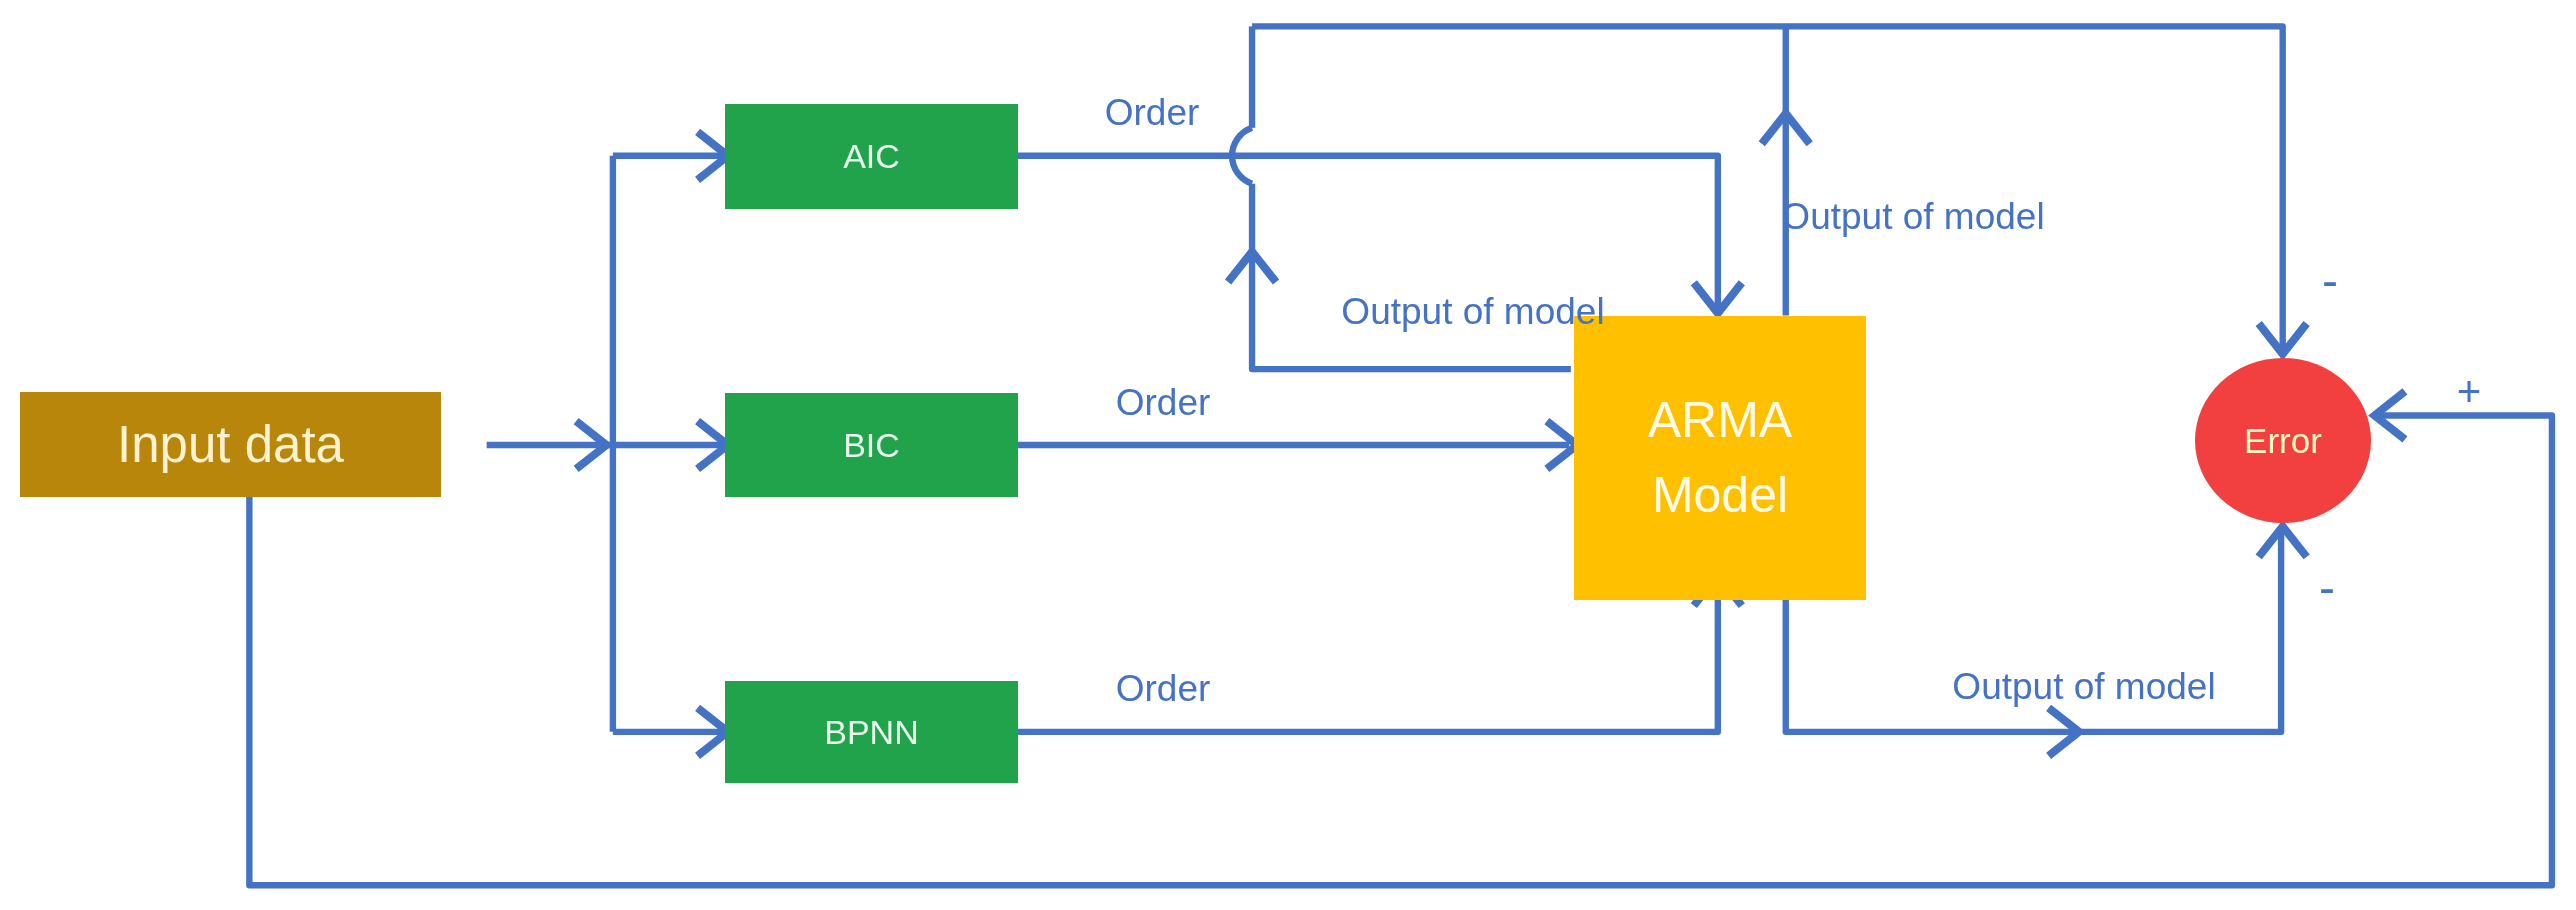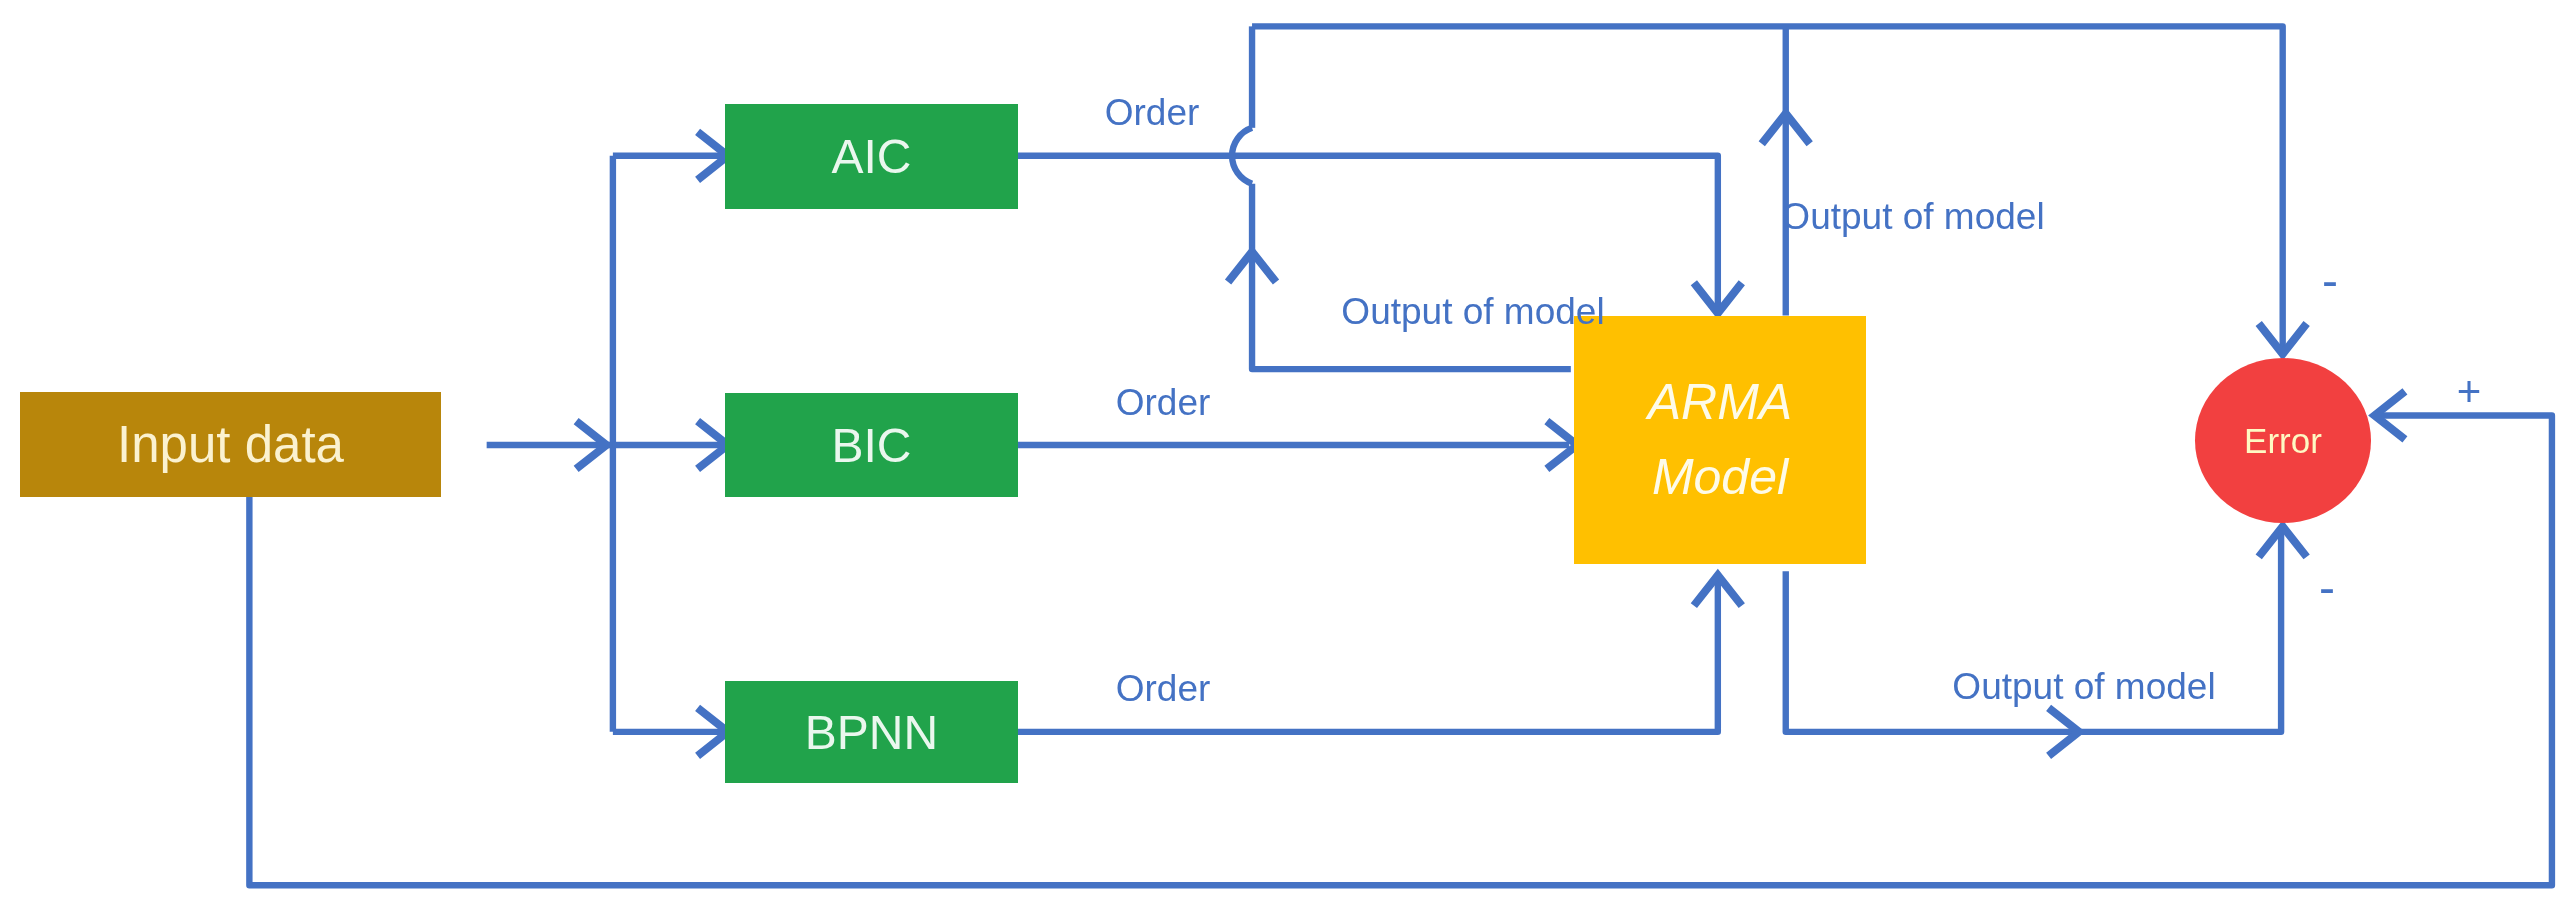--- a/index.html
+++ b/index.html
@@ -40,7 +40,7 @@
     text-align: center;
     box-sizing: border-box;
   }
-  .node-rect { font-size: 48px; }
+  .node-rect { font-size: 34px; }
   .node-input   { left: 20px;  top: 392px; width: 421px; height: 105px; font-size: 51px; }
   .node-aic     { left: 725px; top: 104px; width: 293px; height: 105px; }
   .node-bic     { left: 725px; top: 393px; width: 293px; height: 104px; }

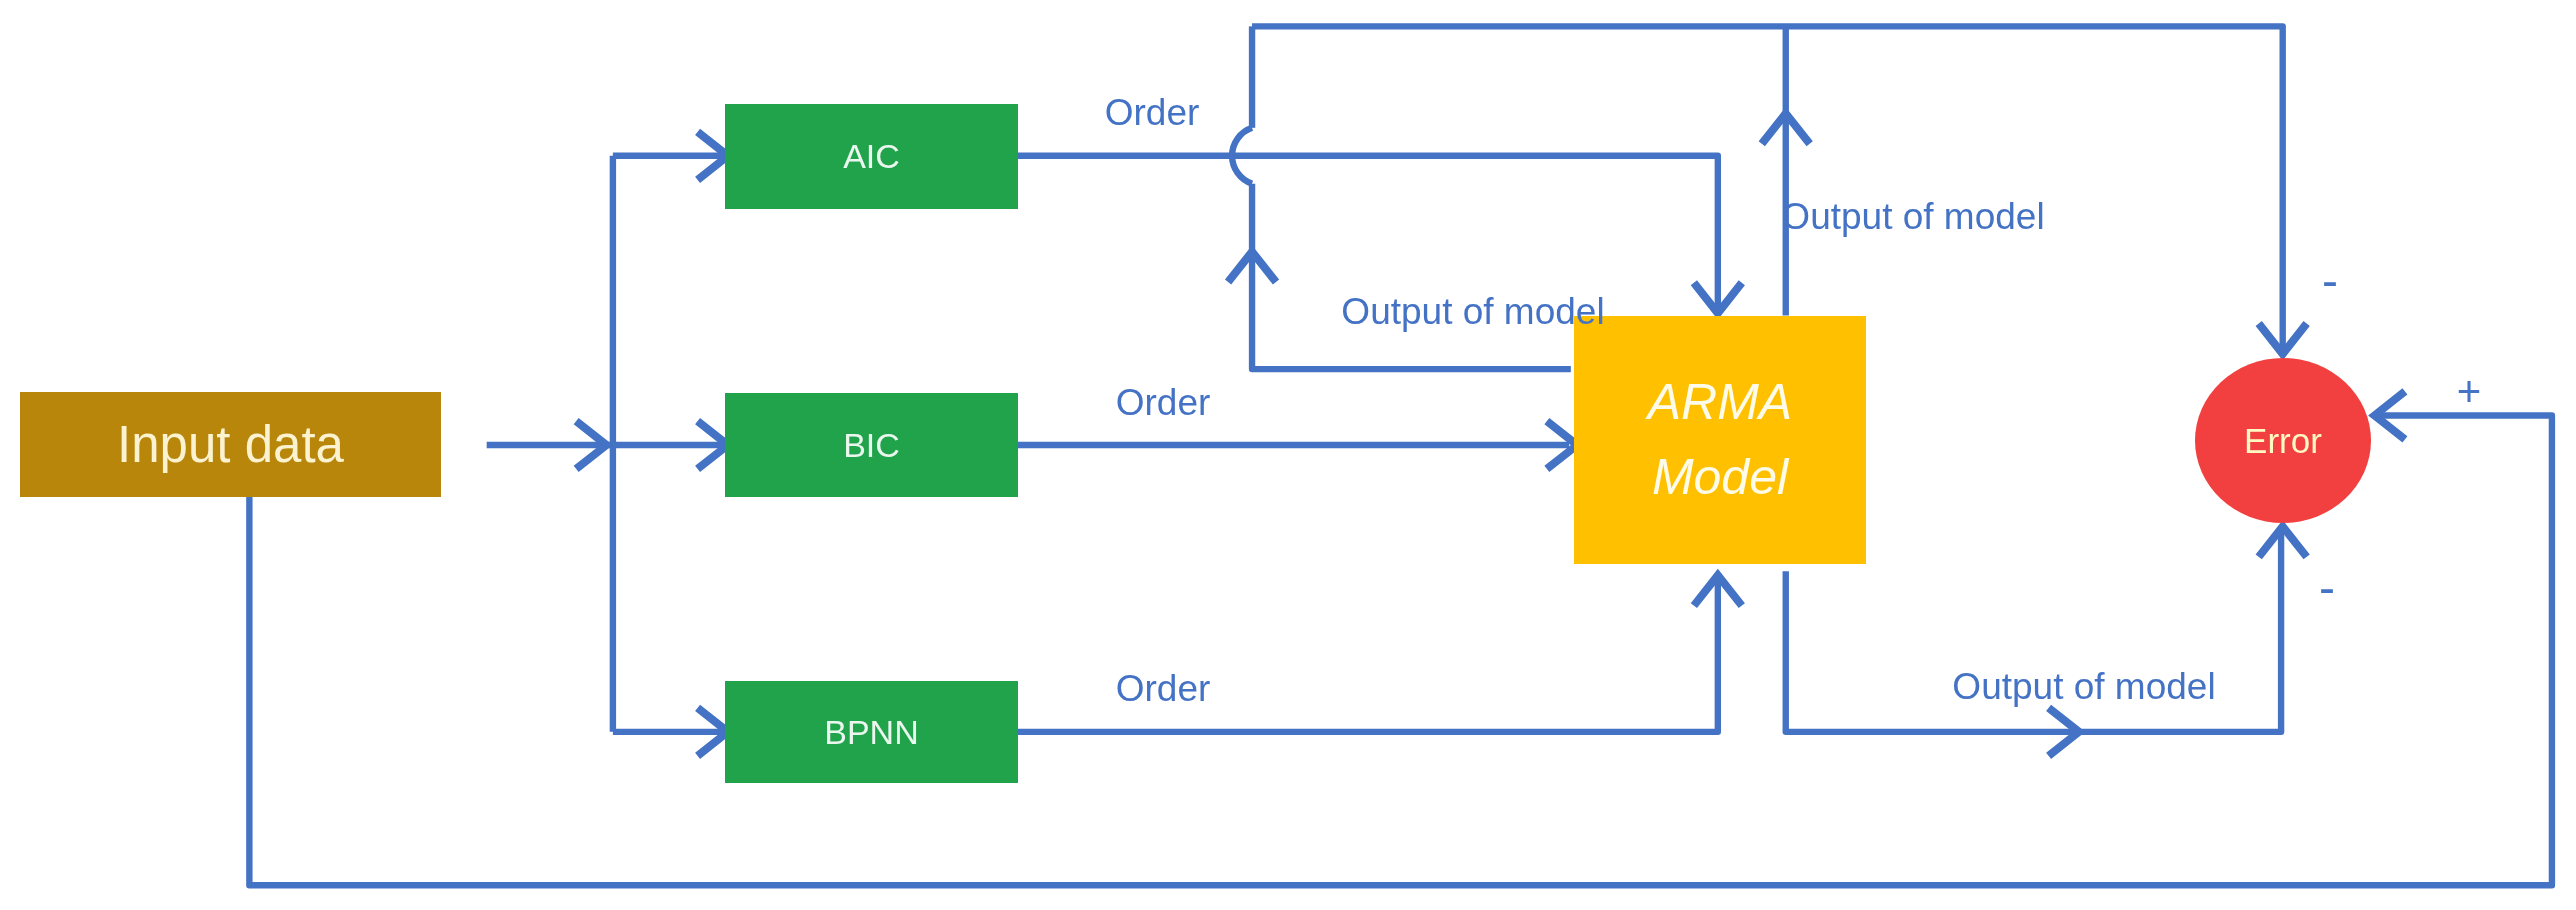--- a/index.html
+++ b/index.html
@@ -45,7 +45,7 @@
   .node-aic     { left: 725px; top: 104px; width: 293px; height: 105px; }
   .node-bic     { left: 725px; top: 393px; width: 293px; height: 104px; }
   .node-bpnn    { left: 725px; top: 681px; width: 293px; height: 102px; text-align: right; }
-  .node-arma    { left: 1574px; top: 316px; width: 292px; height: 248px; font-size: 50px; line-height: 1.5; font-style: italic; }
+  .node-arma    { left: 1574px; top: 316px; width: 292px; height: 284px; font-size: 50px; line-height: 1.5; }
   .node-arma .wrap { width: 184px; }
   .node-error   { left: 2195px; top: 358px; width: 176px; height: 165px; border-radius: 50%; font-size: 35px; }
   .edge-label {

